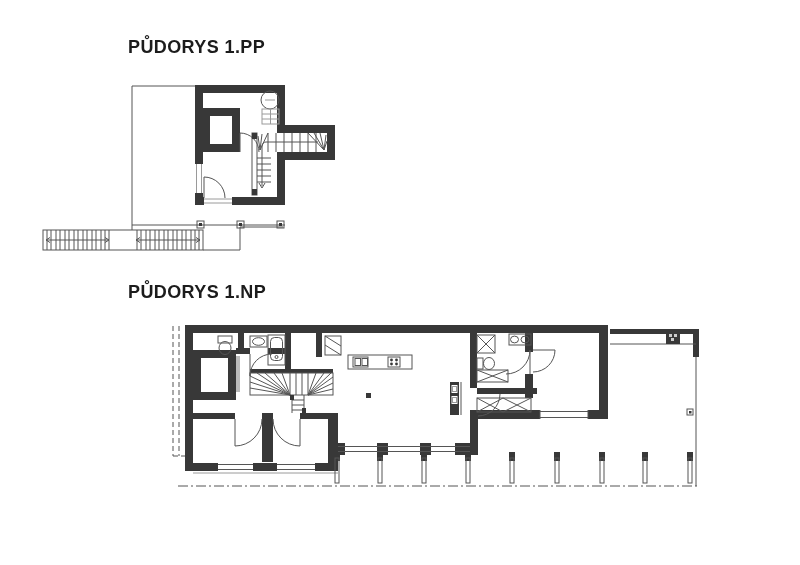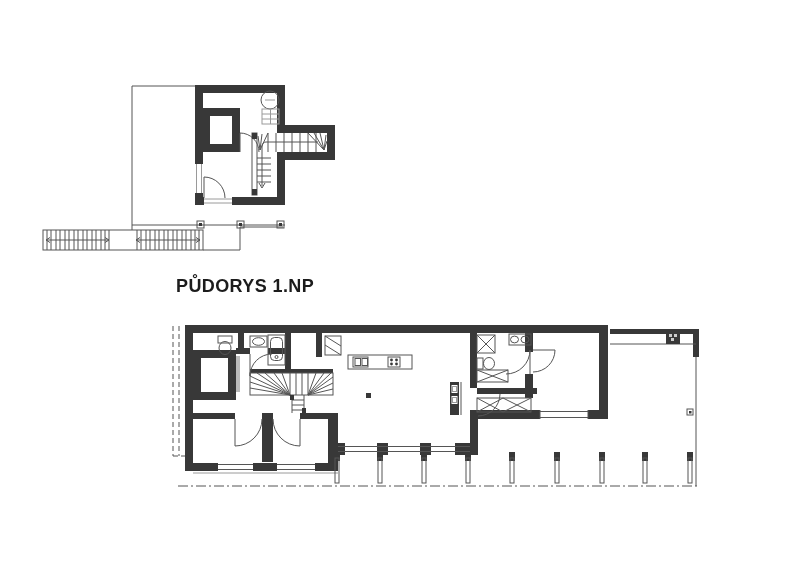--- a/index.html
+++ b/index.html
@@ -28,6 +28,7 @@
 
 <div class="sheet">
 
+  <h1 class="plan-title" id="title-pp">PŮDORYS 1.PP</h1>
   <h1 class="plan-title" id="title-np">PŮDORYS 1.NP</h1>
 
   <svg width="800" height="565" viewBox="0 0 800 565">

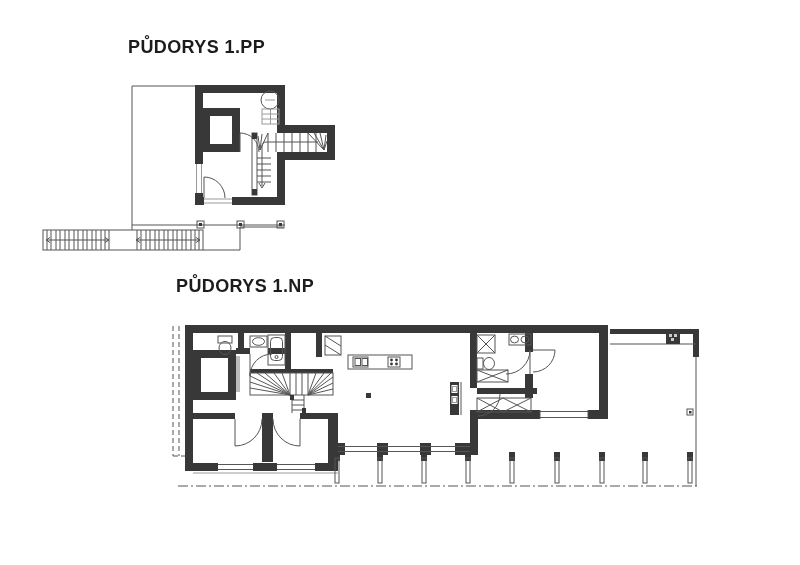--- a/index.html
+++ b/index.html
@@ -15,7 +15,7 @@
     color:var(--text,#1c1c1c);white-space:nowrap;
   }
   #title-pp{left:128px;top:37px;}
-  #title-np{left:128px;top:276px;margin-left:48px;}
+  #title-np{left:128px;top:282px;}
   svg{position:absolute;left:0;top:0;}
   .wall{fill:var(--wall,#383838);stroke:none;}
   .ln{fill:none;stroke:var(--line,#555555);stroke-width:1;}

